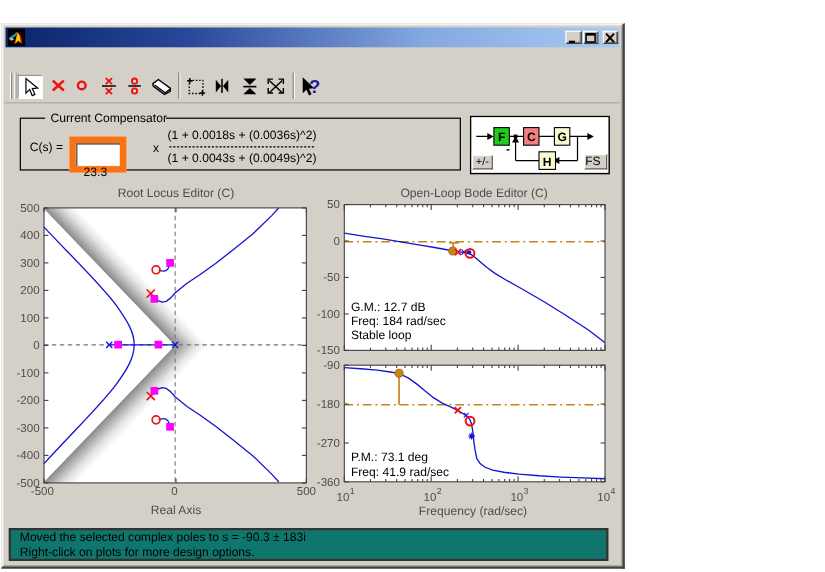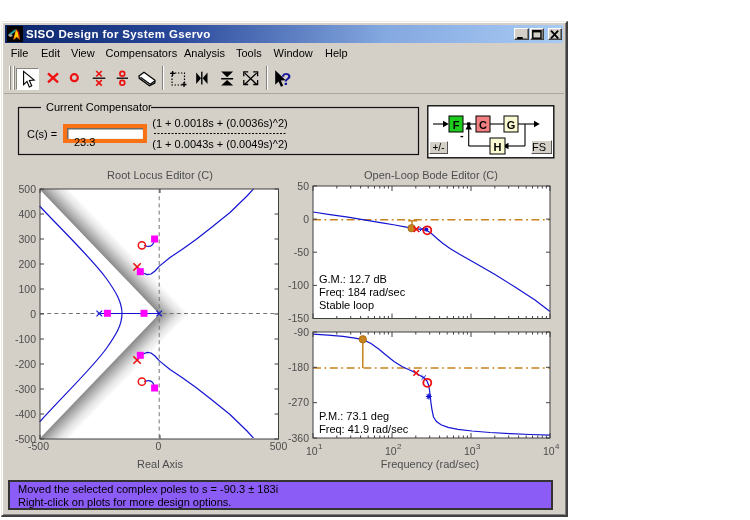--- a/index.html
+++ b/index.html
@@ -45,7 +45,6 @@
 <rect x="18.8" y="2.6" width="8.2" height="1.8" fill="#000"></rect>
 <path d="M37,2.6 L44.2,10.4 M44.2,2.6 L37,10.4" stroke="#000" stroke-width="1.8"></path>
 </svg>
-<div id="title" class="abs">SISO Design for System Gservo</div>
 <div id="menubar" class="abs">
 <span class="mi" style="left:6.7px">File</span>
 <span class="mi" style="left:37px">Edit</span>

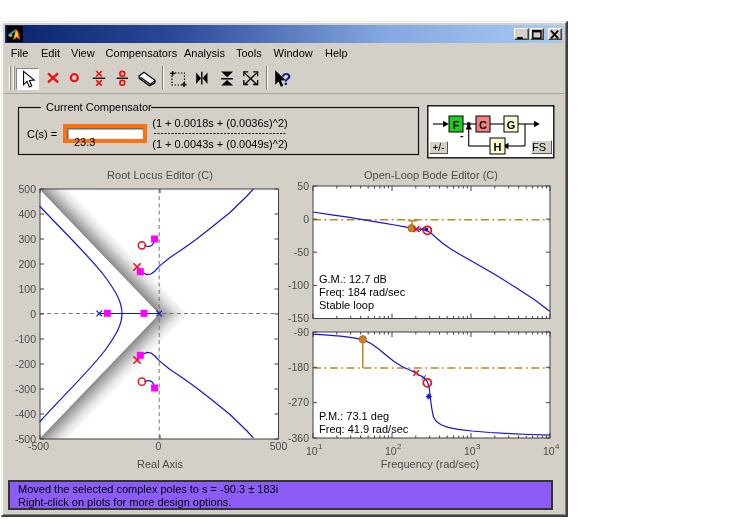--- a/index.html
+++ b/index.html
@@ -45,16 +45,6 @@
 <rect x="18.8" y="2.6" width="8.2" height="1.8" fill="#000"></rect>
 <path d="M37,2.6 L44.2,10.4 M44.2,2.6 L37,10.4" stroke="#000" stroke-width="1.8"></path>
 </svg>
-<div id="menubar" class="abs">
-<span class="mi" style="left:6.7px">File</span>
-<span class="mi" style="left:37px">Edit</span>
-<span class="mi" style="left:67px">View</span>
-<span class="mi" style="left:101.6px">Compensators</span>
-<span class="mi" style="left:180px">Analysis</span>
-<span class="mi" style="left:232px">Tools</span>
-<span class="mi" style="left:269.6px">Window</span>
-<span class="mi" style="left:321px">Help</span>
-</div>
 <div id="toolbar" class="abs">
 <div class="abs" style="left:5.2px;top:4px;width:2px;height:24px;border-left:1px solid #fff;border-right:1px solid #8a867e"></div>
 <div class="abs" style="left:8.8px;top:4px;width:2px;height:24px;border-left:1px solid #fff;border-right:1px solid #8a867e"></div>

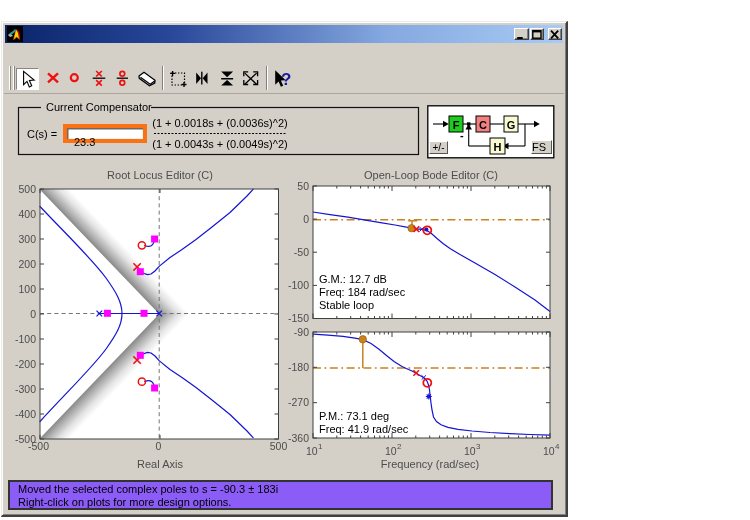--- a/index.html
+++ b/index.html
@@ -107,7 +107,7 @@
 <line x1="154" y1="133.5" x2="287" y2="133.5" stroke="#000" stroke-width="1" stroke-dasharray="2,1.5"></line>
 <text x="220" y="147.5" font-size="11" fill="#000" text-anchor="middle">(1 + 0.0043s + (0.0049s)^2)</text>
 </svg>
-<div class="abs" style="left:63px;top:124px;width:84px;height:19px;background:#fff;border:4px solid #f97316;box-shadow:inset 1.5px 1.5px 0 #6d6a65, inset -1px -1px 0 #f2f1ec;font-size:11px;padding:8px 0 0 7px">23.3</div>
+<div class="abs" style="left:63px;top:124px;width:52px;height:19px;background:#fff;border:6px solid #f97316;box-shadow:inset 1.5px 1.5px 0 #6d6a65, inset -1px -1px 0 #f2f1ec;font-size:11px;padding:21px 0 0 7px">23.3</div>
 
 <svg class="abs" style="left:427px;top:105px" width="128" height="54" viewBox="0 0 128 54">
 <rect x="0.8" y="0.8" width="126" height="52" fill="#fff" stroke="#000" stroke-width="1.3"></rect>

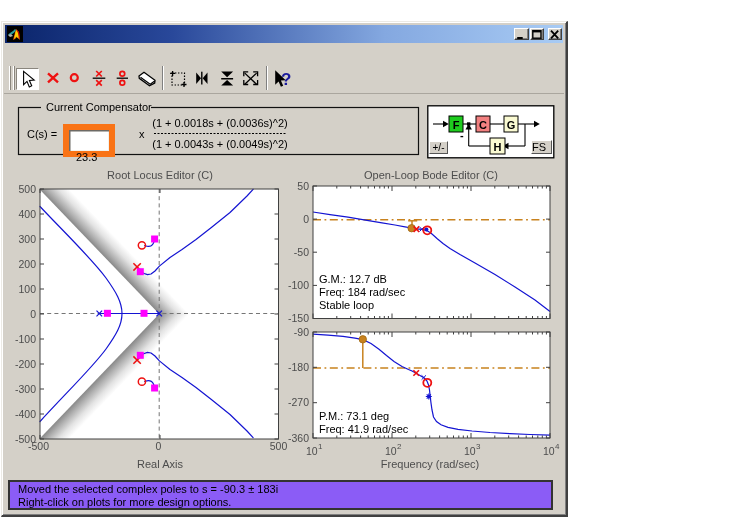--- a/index.html
+++ b/index.html
@@ -19,7 +19,7 @@
 .mi{position:absolute;top:3px;}
 #toolbar{left:4px;top:62px;width:560px;height:31px;}
 .tsep{position:absolute;top:4px;width:2px;height:24px;border-left:1px solid #808080;border-right:1px solid #fff;}
-#statusbox{left:8px;top:480px;width:545px;height:30px;background:#8b5cf6;border:2px solid #333;
+#statusbox{left:8px;top:480px;width:545px;height:30px;background:#0f766e;border:2px solid #333;
  font-size:11px;color:#000;line-height:12.5px;padding:1px 0 0 8px;}
 svg text{font-family:"Liberation Sans",sans-serif;}
 </style></head>

